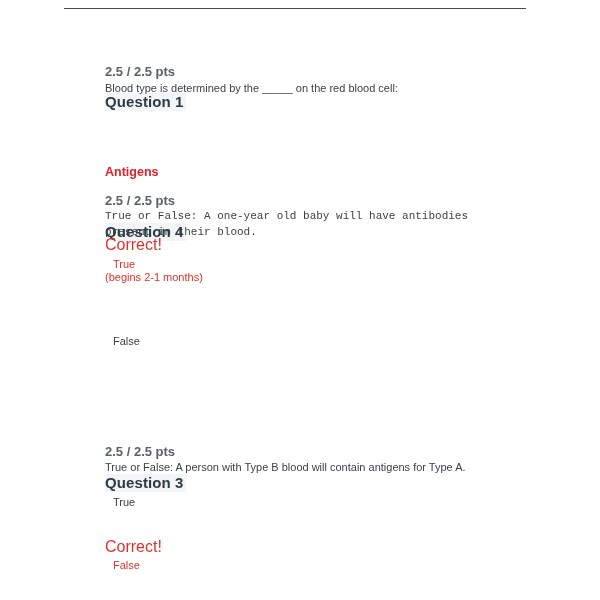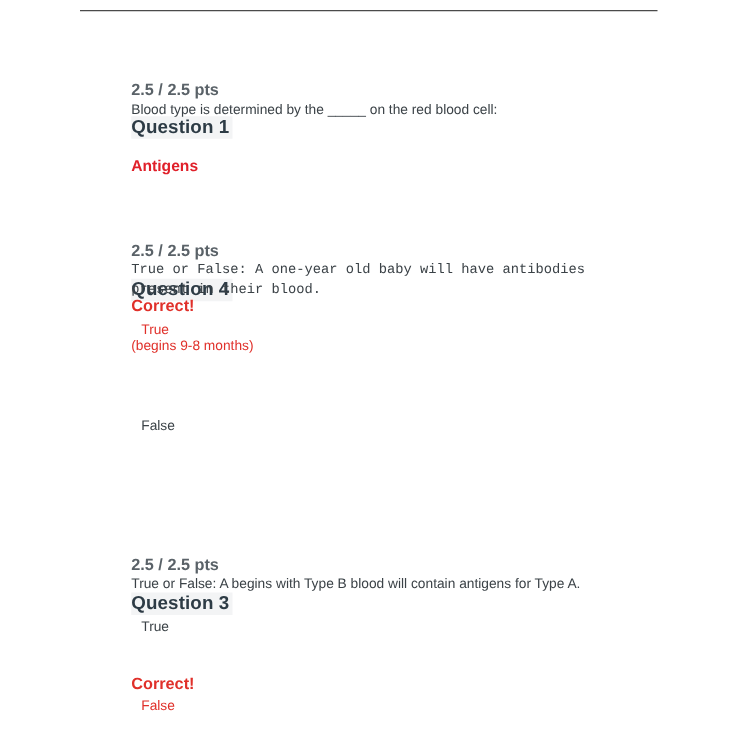--- a/index.html
+++ b/index.html
@@ -50,6 +50,7 @@
       font-size: 12.5px;
       font-weight: bold;
       color: #e0202a;
+      margin-top: 39px;
     }
     .correct-label {
       font-size: 13px;

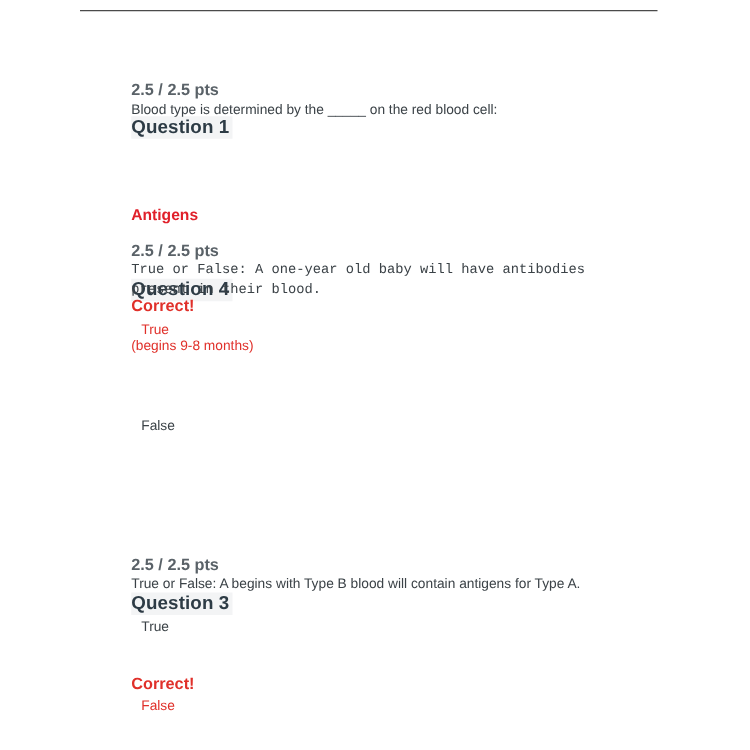--- a/index.html
+++ b/index.html
@@ -53,8 +53,8 @@
       margin-top: 39px;
     }
     .correct-label {
-      font-size: 13px;
-      font-weight: bold;
+      font-size: 16px;
+      font-weight: normal;
       color: #e0302a;
       line-height: 14px;
     }

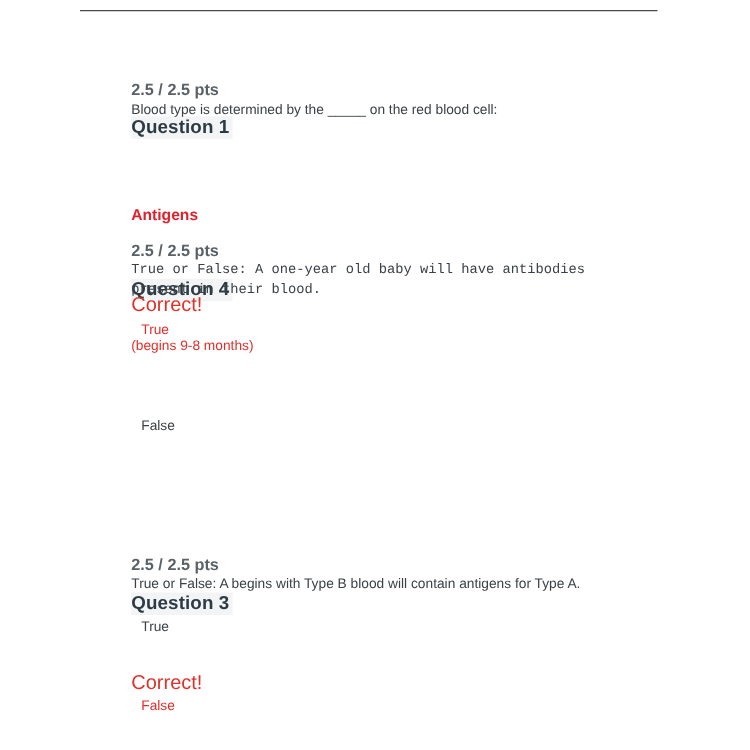--- a/index.html
+++ b/index.html
@@ -87,7 +87,7 @@
   <div class="abs q-text" style="left:105px; top:208px;font-family:Liberation Mono, monospace;">True or False: A one-year old baby will have antibodies present in their blood.</div>
   <div class="abs correct-label" style="left:105px; top:238px;">Correct!</div>
   <div class="abs answer-red" style="left:113px; top:257px;">True</div>
-  <div class="abs answer-red" style="left:105px; top:270px;">(begins 9-8 months)</div>
+  <div class="abs answer-red" style="left:105px; top:270px;">(begins 2-1 months)</div>
   <div class="abs answer-plain" style="left:113px; top:334px;">False</div>
 </div>
 

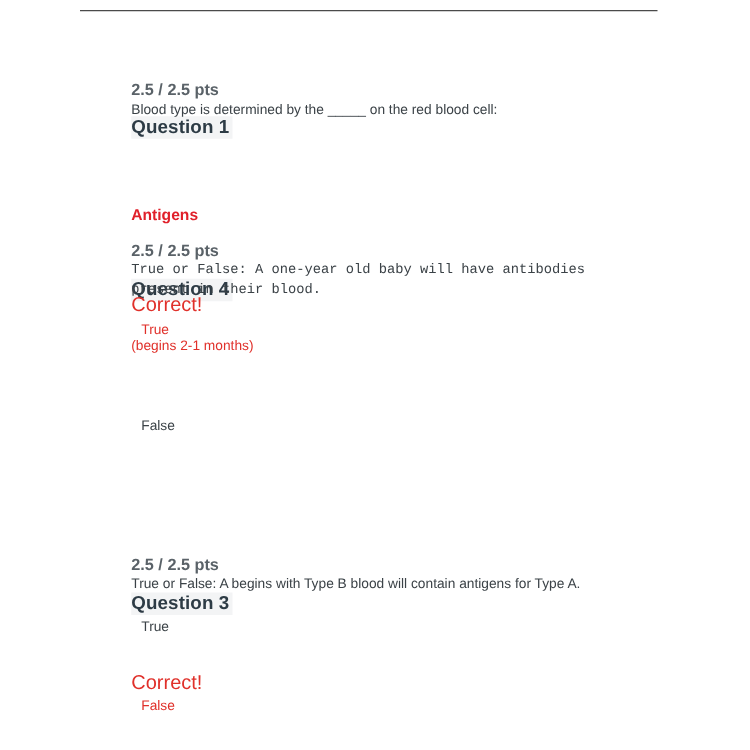--- a/index.html
+++ b/index.html
@@ -94,7 +94,7 @@
 <div>
   <div class="abs q-title" style="left:105px; top:426px;text-align:right;">Question 3</div>
   <div class="abs q-pts" style="left:105px; top:444px;">2.5 / 2.5 pts</div>
-  <div class="abs q-text" style="left:105px; top:459px;">True or False: A begins with Type B blood will contain antigens for Type A.</div>
+  <div class="abs q-text" style="left:105px; top:459px;">True or False: A person with Type B blood will contain antigens for Type A.</div>
   <div class="abs answer-plain" style="left:113px; top:495px;">True</div>
   <div class="abs correct-label" style="left:105px; top:540px;">Correct!</div>
   <div class="abs answer-red" style="left:113px; top:558px;">False</div>

